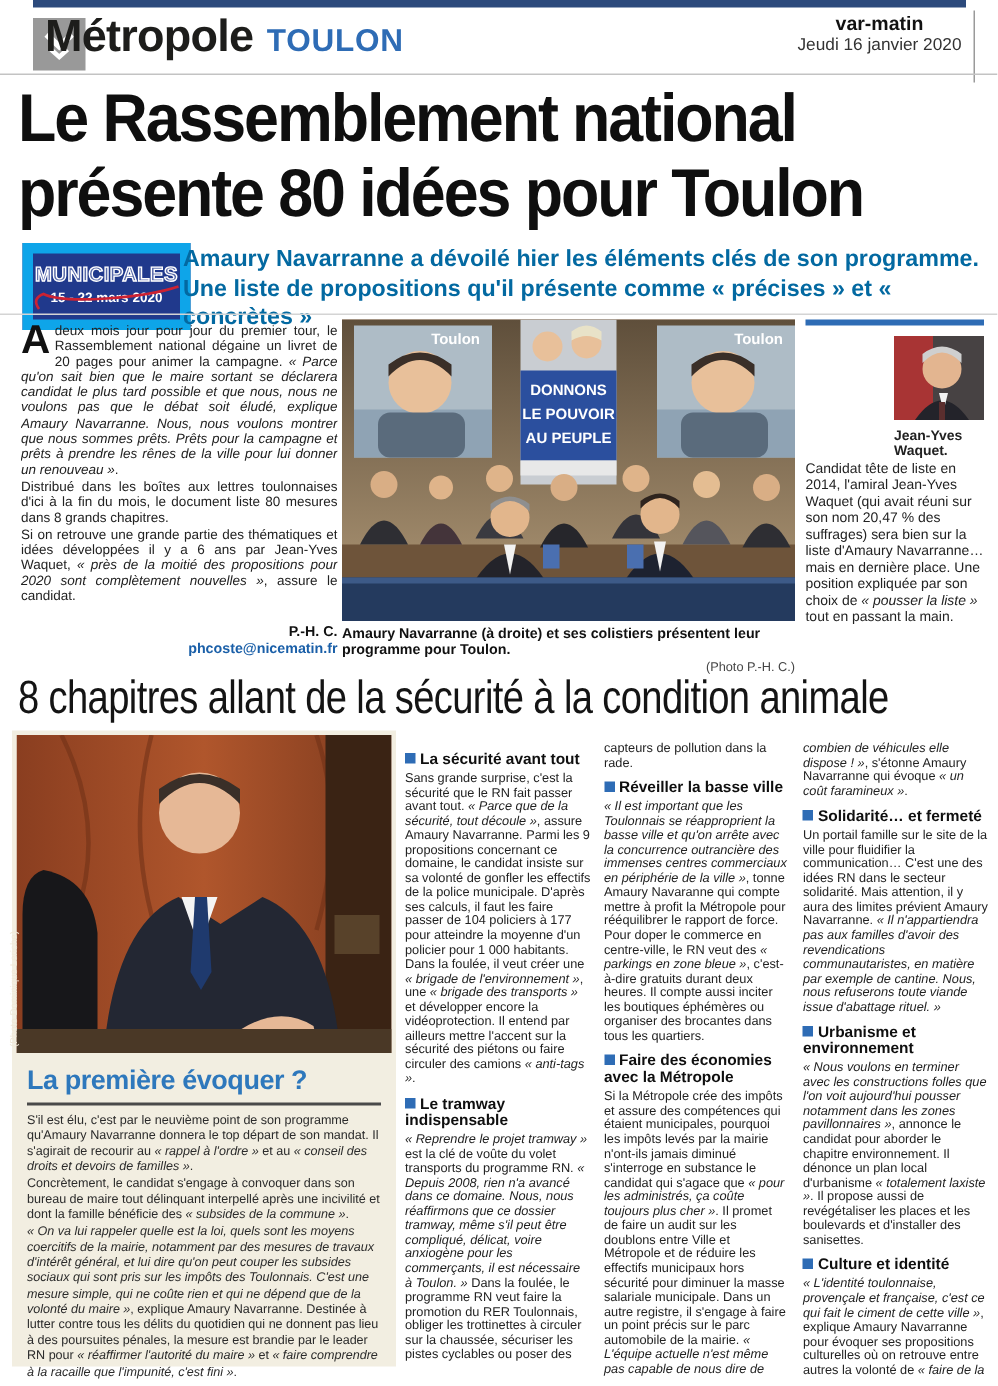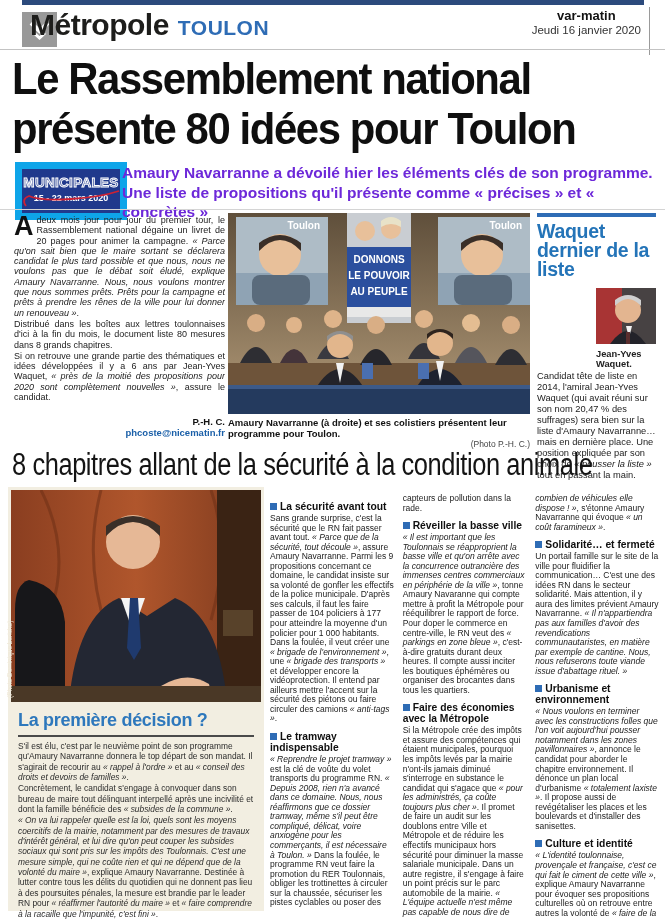--- a/index.html
+++ b/index.html
@@ -23,7 +23,7 @@
   .badge-dates{font-size:9px;font-weight:bold;color:#fff;text-align:center;margin-top:3px;}
   .badge svg{position:absolute;left:0;top:0;}
   
-  .standfirst{left:122px;top:163px;width:532px;margin:0;font-size:15.5px;line-height:19.5px;font-weight:bold;color:#6d28d9;}
+  .standfirst{left:122px;top:163px;width:532px;margin:0;font-size:15.5px;line-height:19.5px;font-weight:bold;color:#0369a1;}
   .standfirst span{display:block;}
   
   .lead{left:14px;top:215px;width:211px;height:200px;overflow:hidden;font-size:9px;line-height:10.3px;text-align:justify;color:#222;}

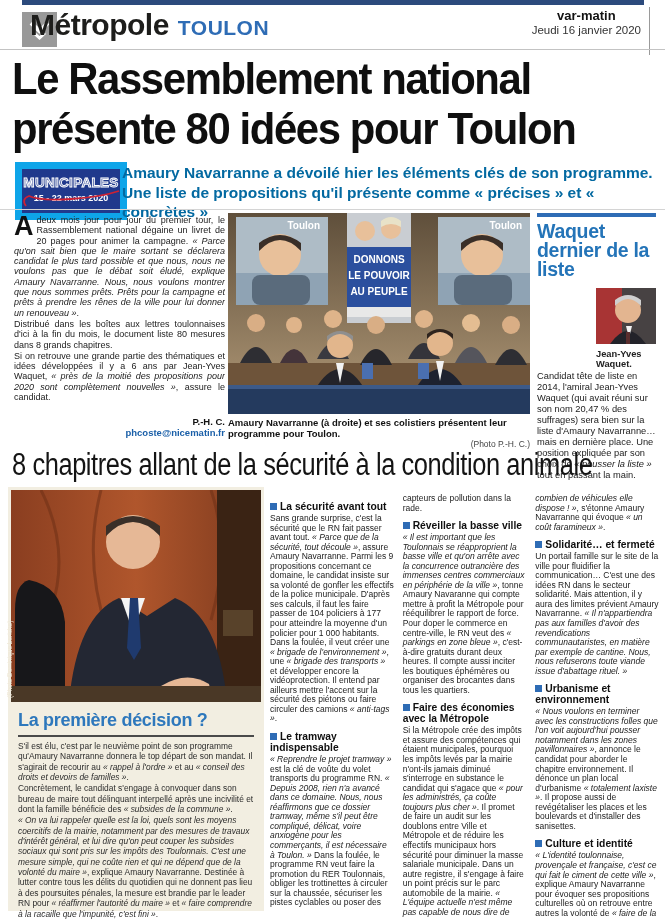--- a/index.html
+++ b/index.html
@@ -203,7 +203,6 @@
 
   <aside class="abs waquet">
     <div class="sb-bar"></div>
-    <h3>Waquet dernier de la liste</h3>
     <div class="sb-body">
       <div class="sb-fig">
         <svg width="60" height="56" viewBox="0 0 60 56">

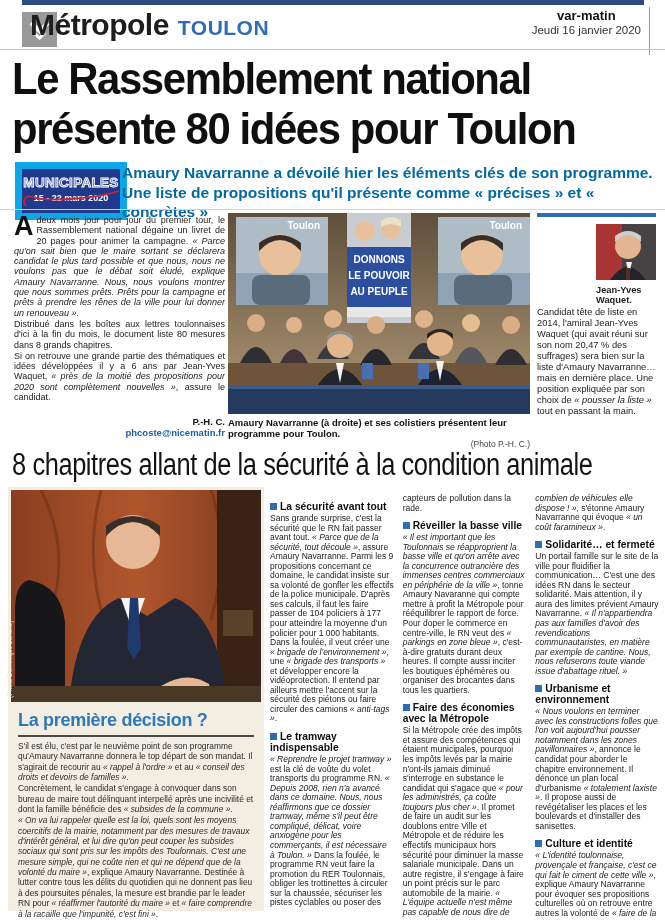--- a/index.html
+++ b/index.html
@@ -247,7 +247,7 @@
       </svg>
       <span class="pcredit">(Photo Dominique Leriche)</span>
     </figure>
-    <h3 class="fd-title">La première décision ?</h3>
+    <h3 class="fd-title">La première évoquer ?</h3>
     <div class="fd" id="fd-body">
         <p>S'il est élu, c'est par le neuvième point de son programme qu'Amaury Navarranne donnera le top départ de son mandat. Il s'agirait de recourir au <i>« rappel à l'ordre »</i> et au <i>« conseil des droits et devoirs de familles »</i>.</p>
         <p>Concrètement, le candidat s'engage à convoquer dans son bureau de maire tout délinquant interpellé après une incivilité et dont la famille bénéficie des <i>« subsides de la commune »</i>.</p>

